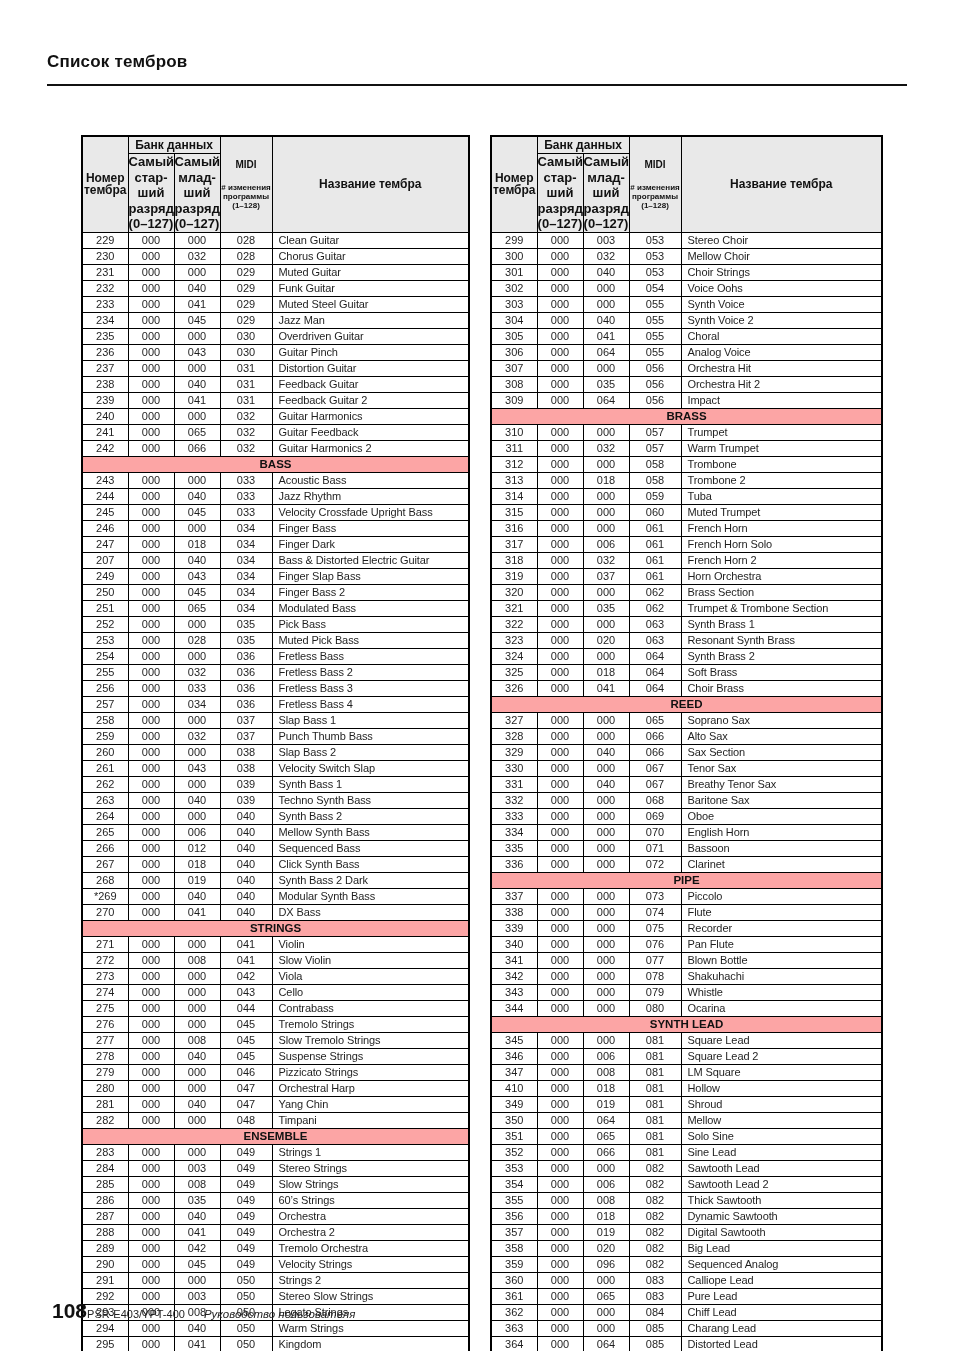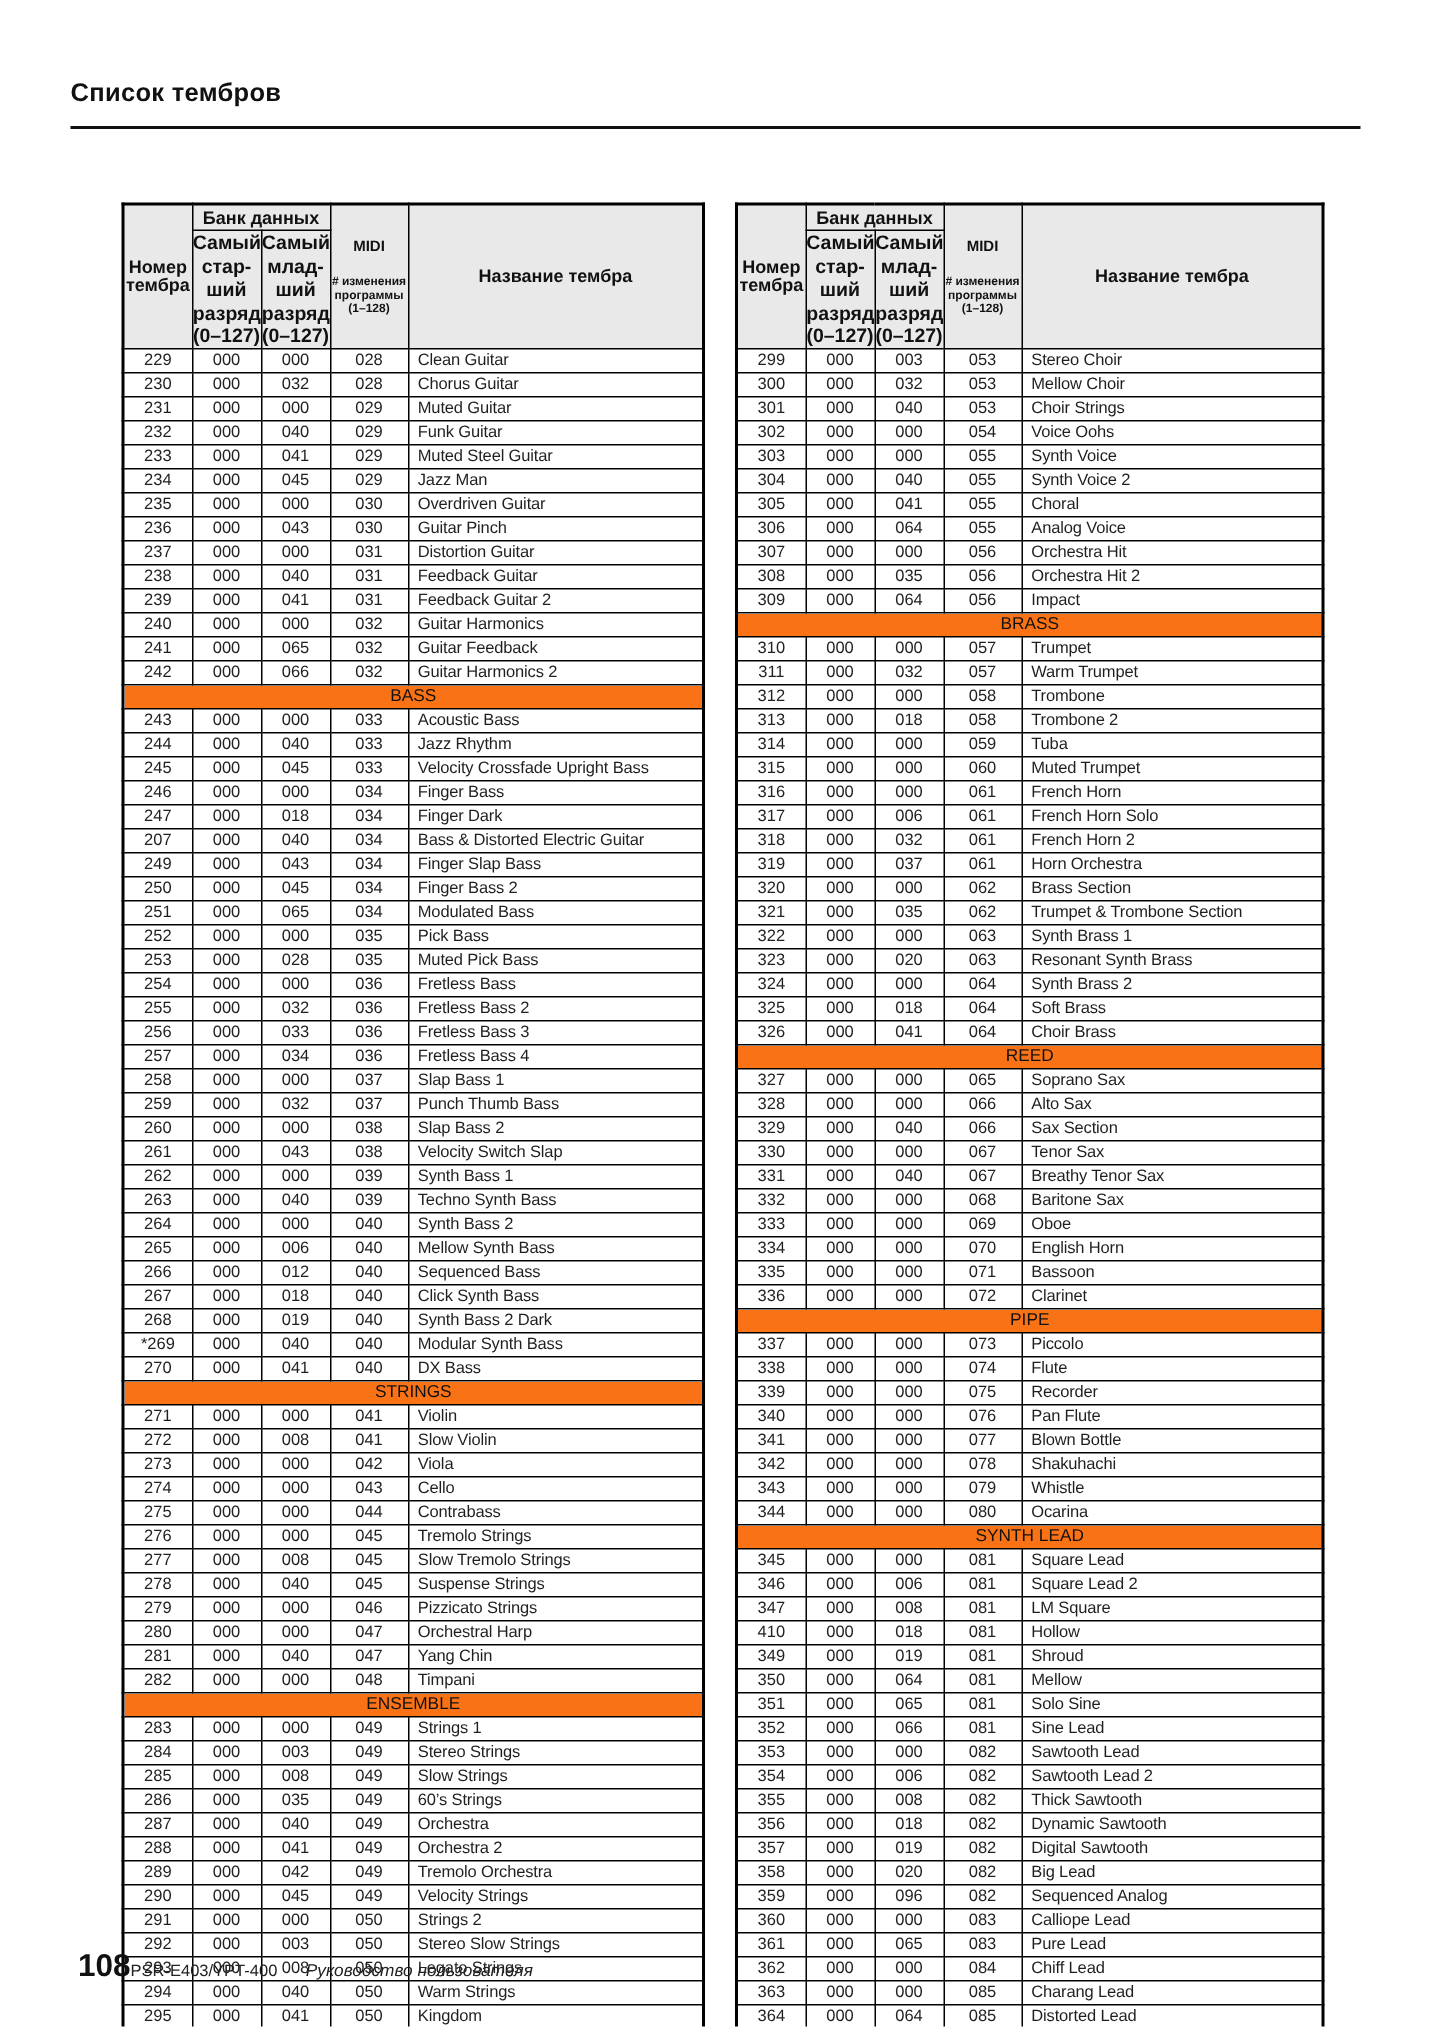--- a/index.html
+++ b/index.html
@@ -78,8 +78,8 @@
   td.c-name { text-align: left; padding-left: 6px; letter-spacing: -0.1px; }
 
   tr.section-row td {
-    background: #f97316;
-    font-weight: normal;
+    background: #fca5a5;
+    font-weight: bold;
     text-align: center;
     font-size: 11.5px;
     color: #111;

